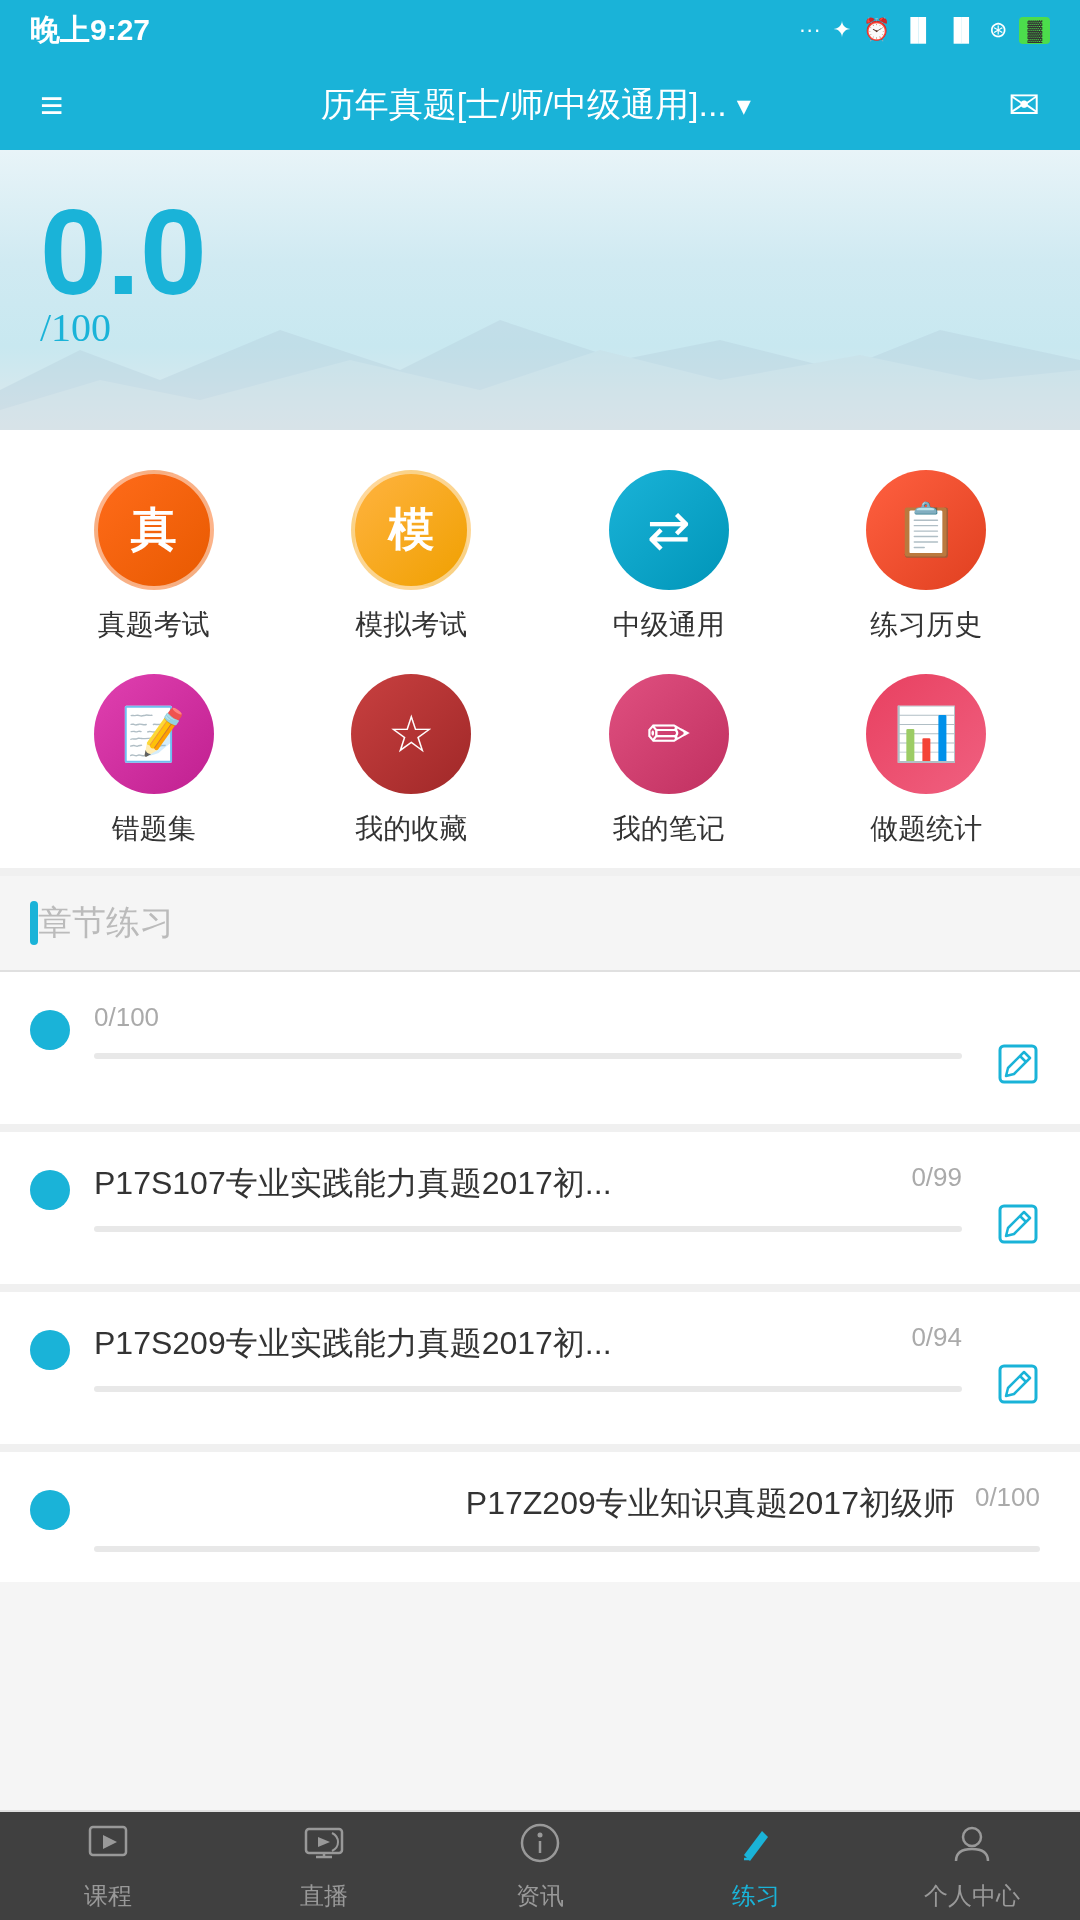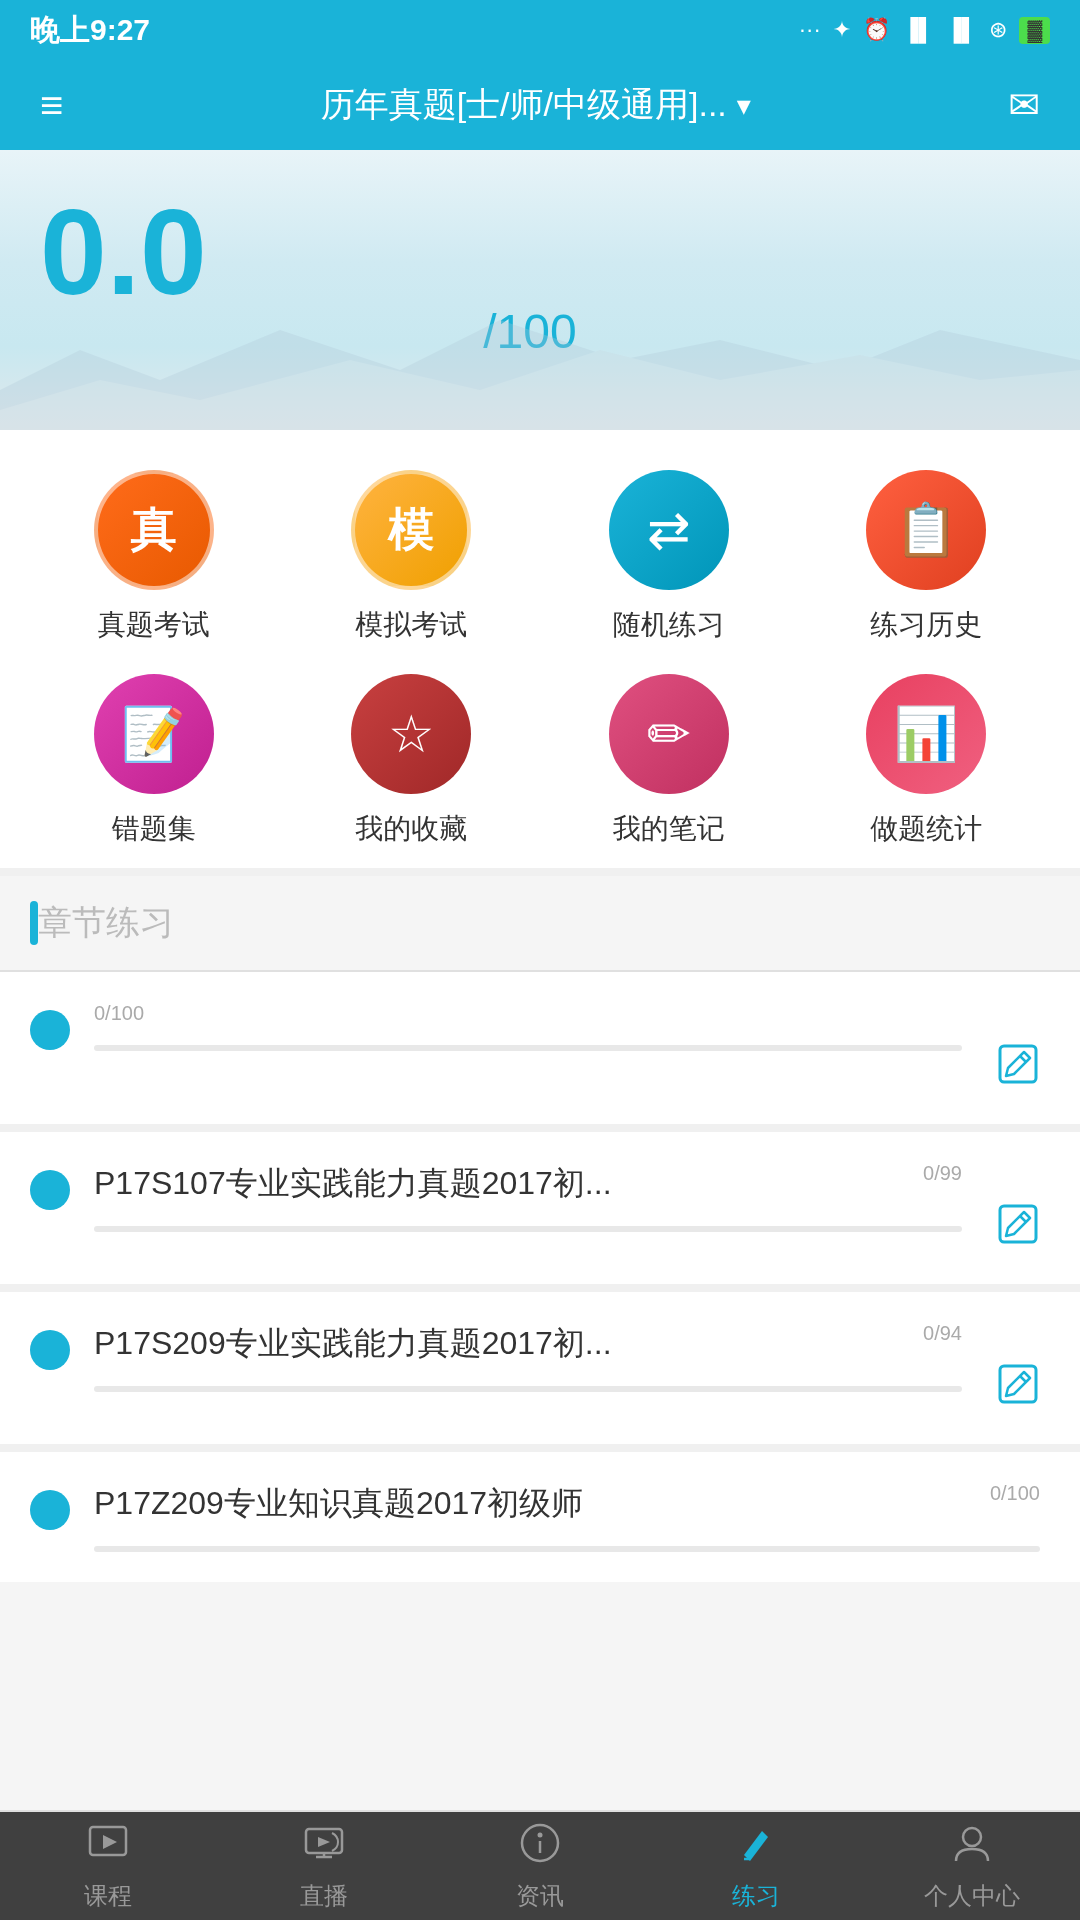--- a/index.html
+++ b/index.html
@@ -64,12 +64,13 @@
       margin-top: 10px;
     }
     .mastery-max {
-      text-align: center;
-      font-size: 48px;
+      text-align: left;
+      font-size: 40px;
       color: #1ab3d8;
       font-weight: 500;
       margin-top: -20px;
       padding-right: 20px;
+      font-family: Liberation Serif, serif;
     }
     
     .mountain-bg {

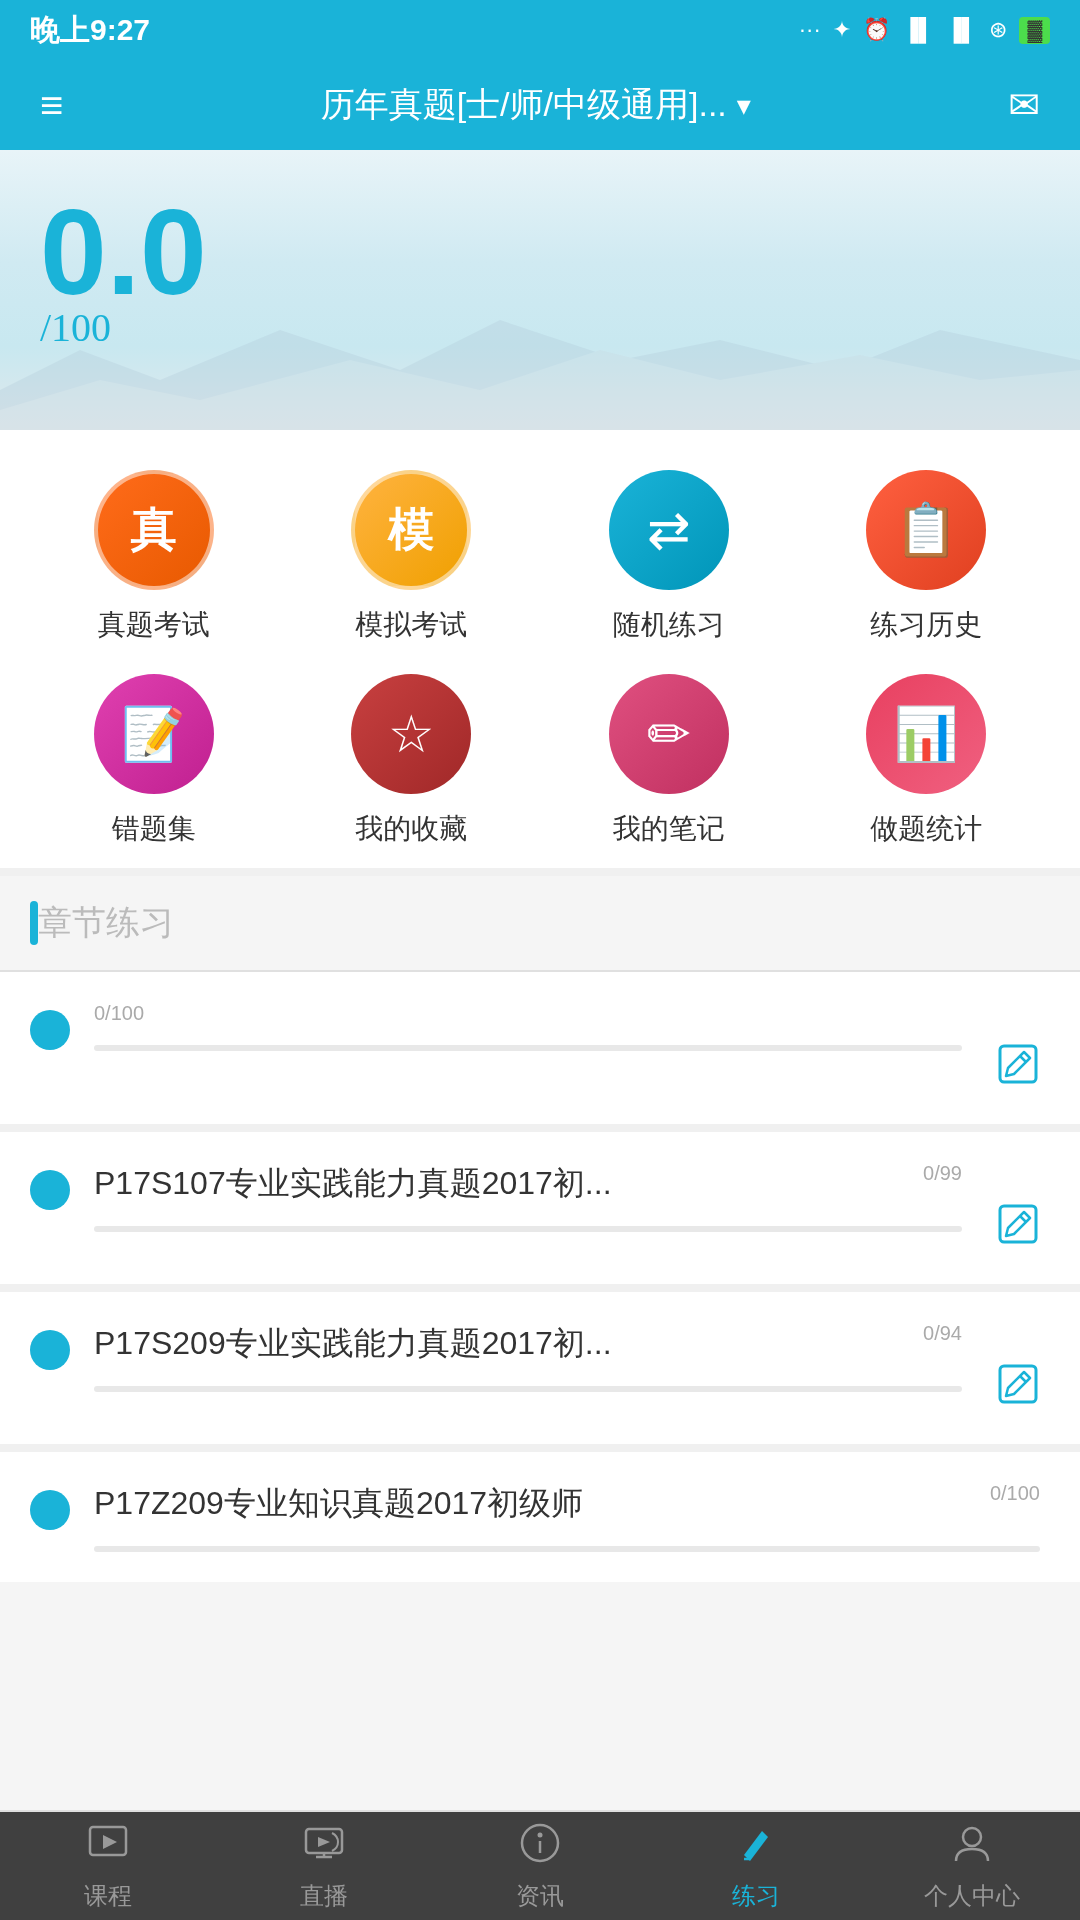--- a/index.html
+++ b/index.html
@@ -280,7 +280,7 @@
     </div>
     <div class="action-item">
       <div class="action-circle circle-blue">⇄</div>
-      <div class="action-label">随机练习</div>
+      <div class="action-label">中级通用</div>
     </div>
     <div class="action-item">
       <div class="action-circle circle-red-orange">📋</div>

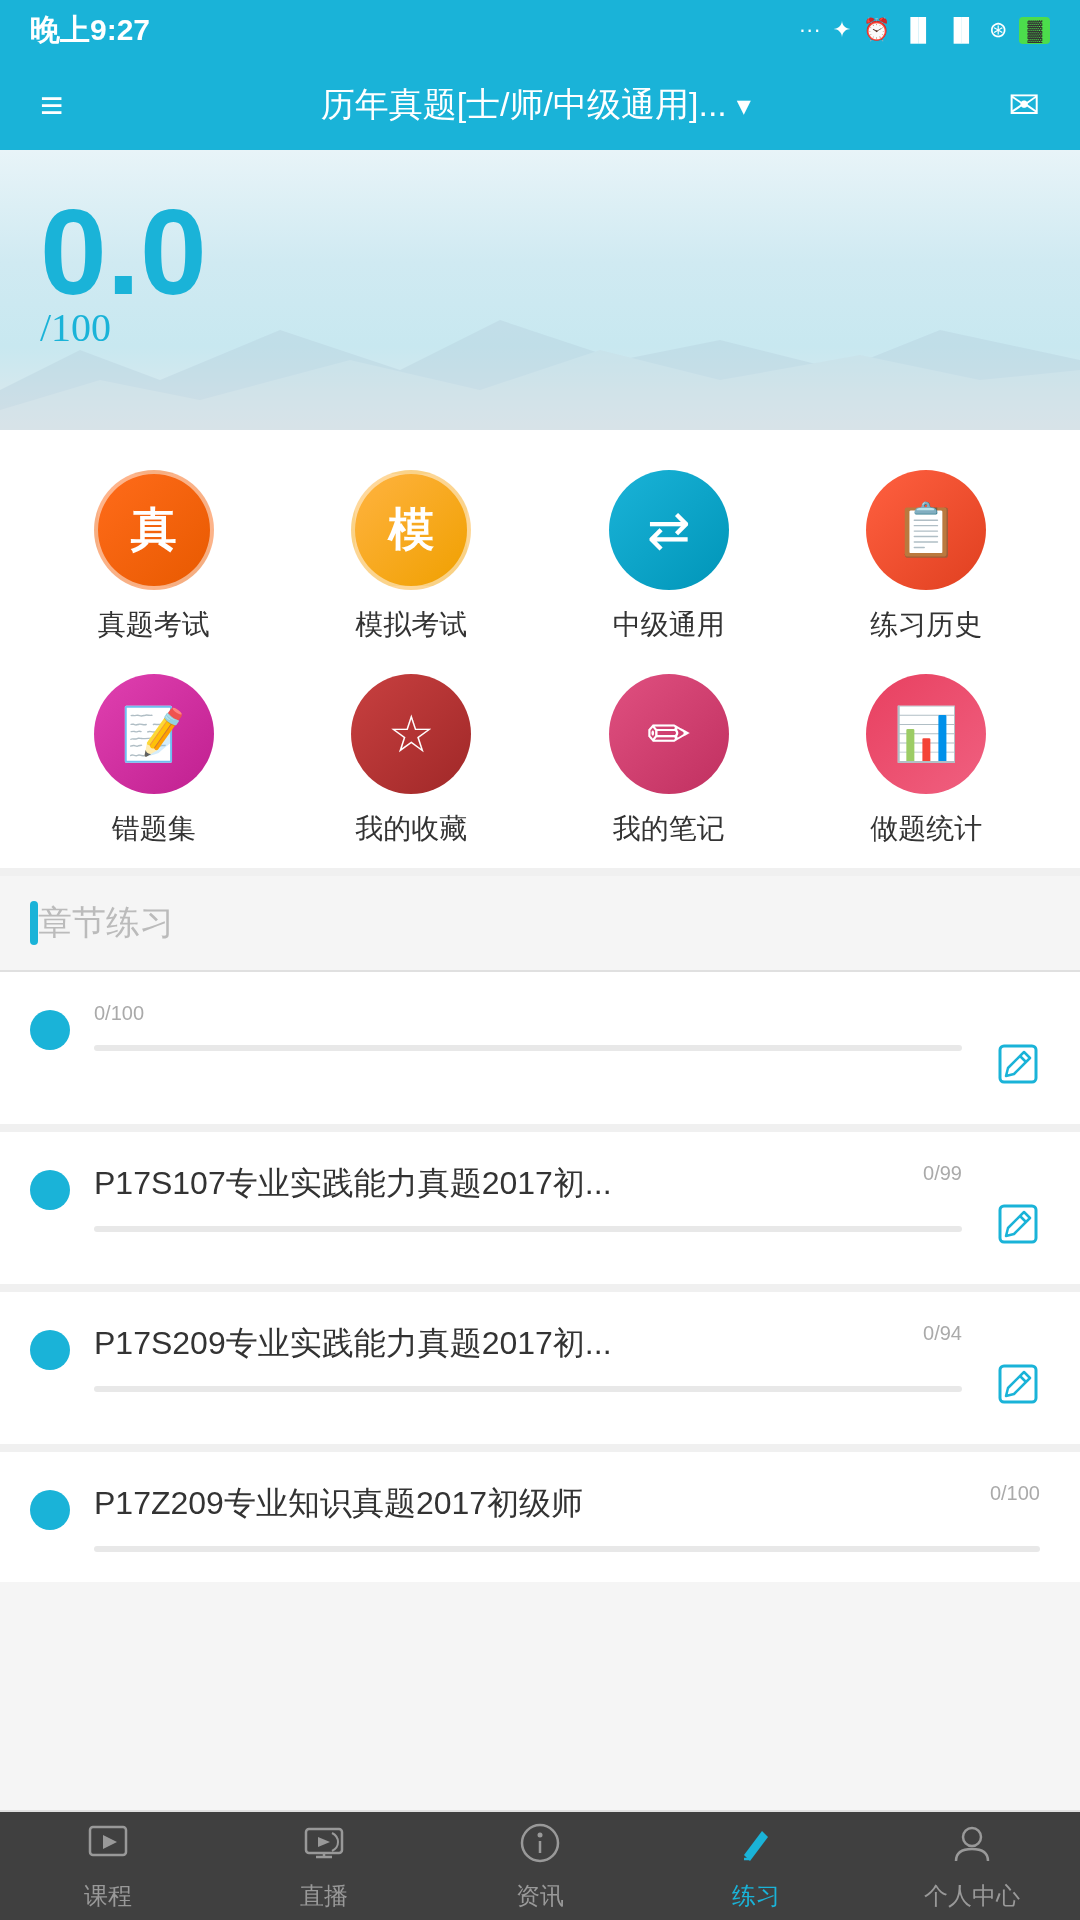--- a/index.html
+++ b/index.html
@@ -176,7 +176,7 @@
       margin-right: 20px;
     }
     .list-count {
-      font-size: 20px;
+      font-size: 26px;
       color: #aaa;
       flex-shrink: 0;
     }

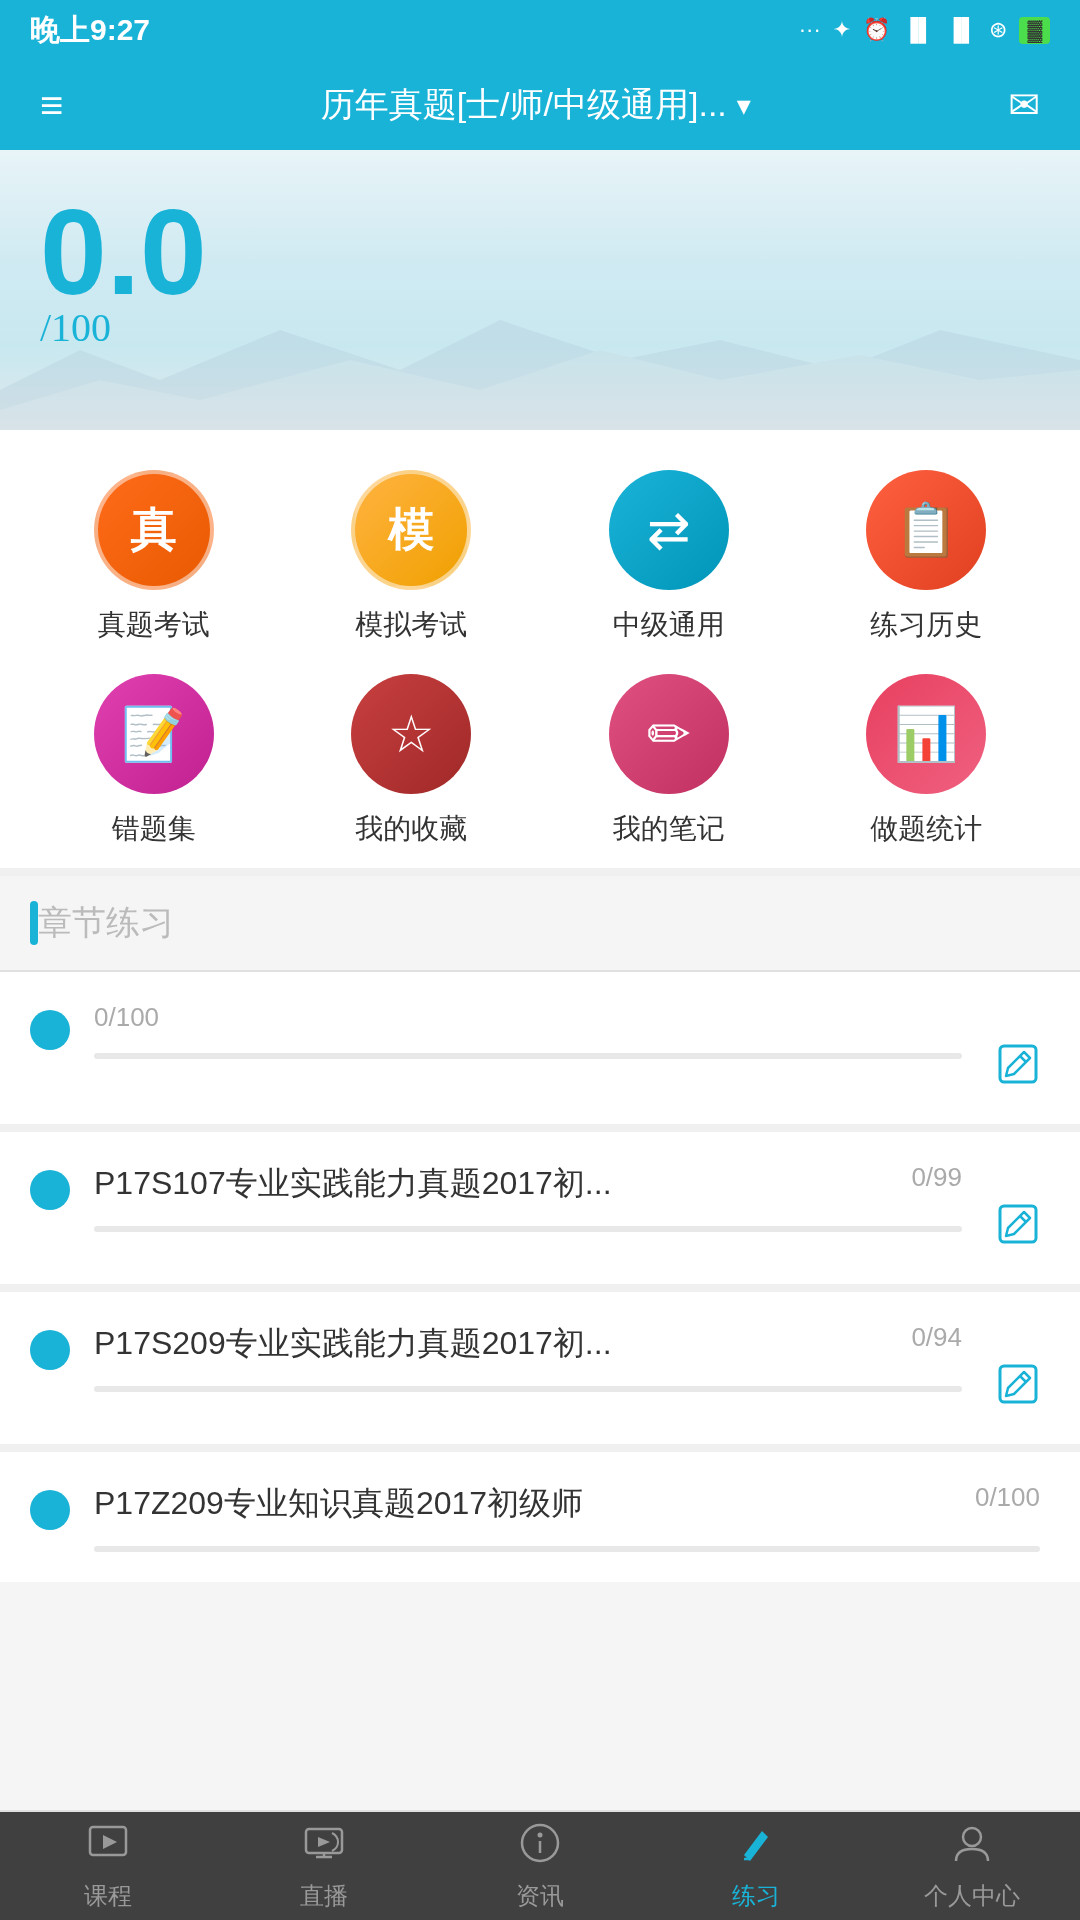--- a/index.html
+++ b/index.html
@@ -232,6 +232,7 @@
       gap: 24px;
       min-height: 120px;
       margin-bottom: 110px;
+      text-align: right;
     }
   </style>
 </head>

